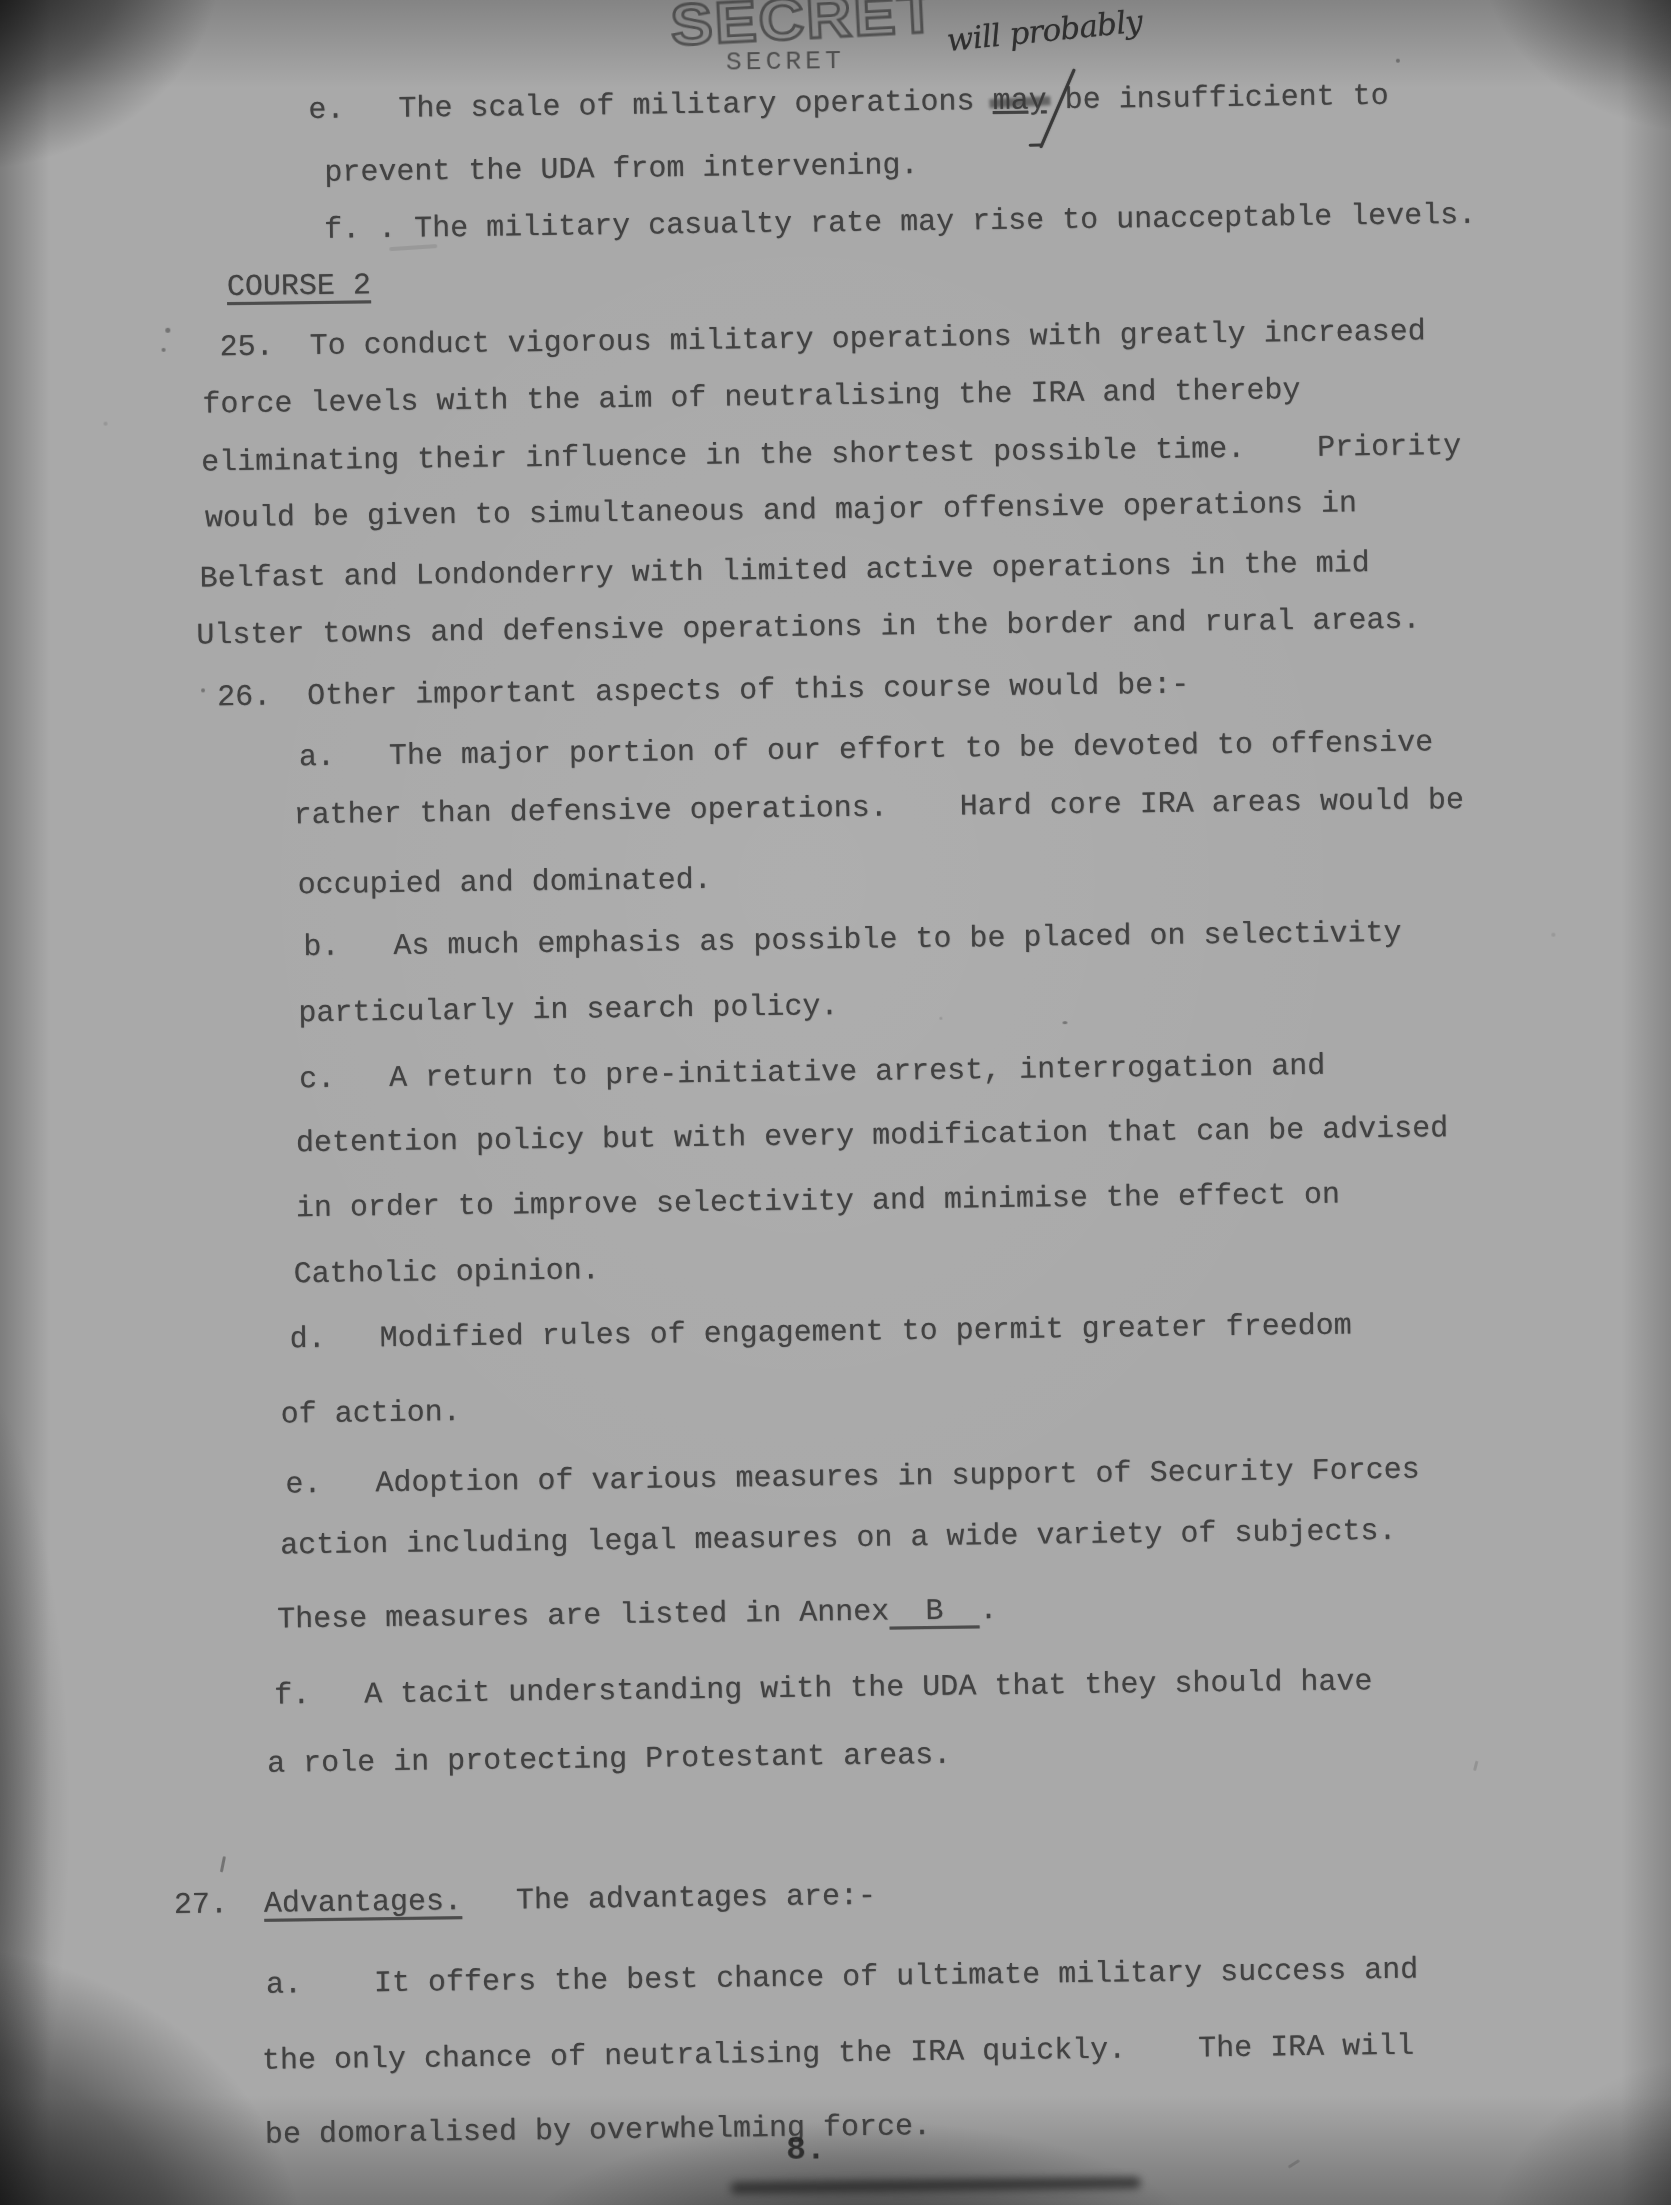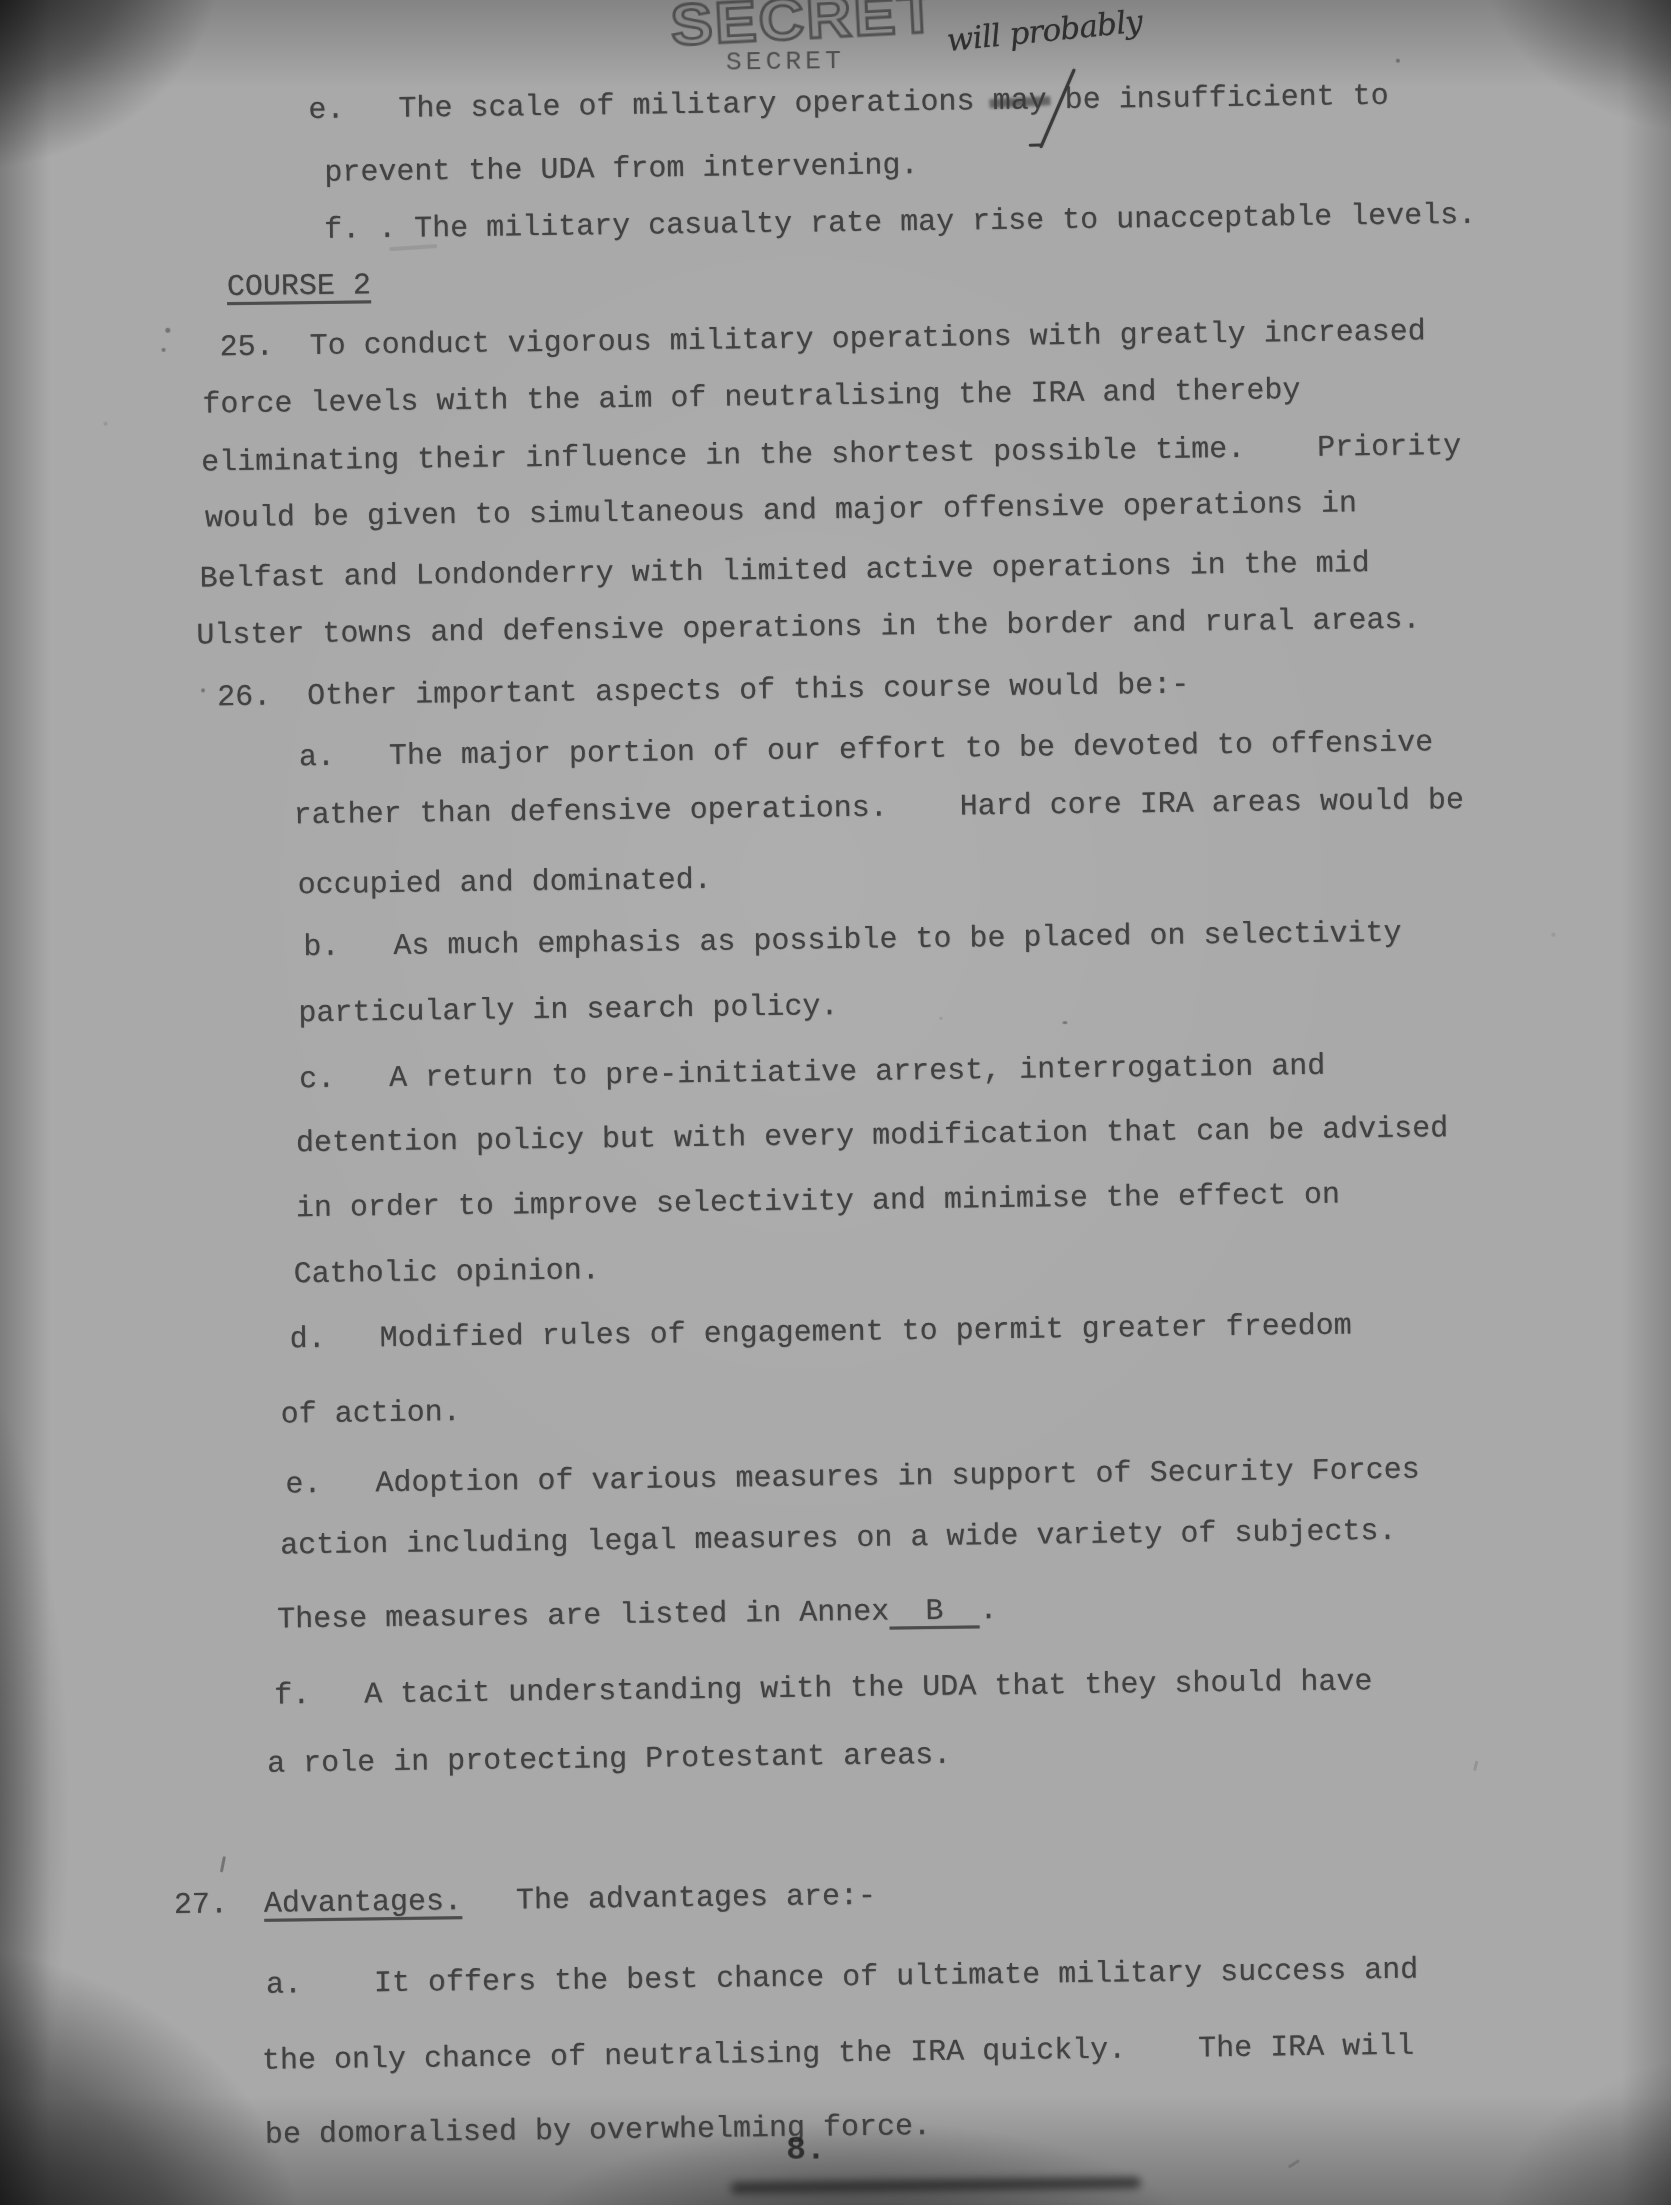--- a/index.html
+++ b/index.html
@@ -36,7 +36,7 @@
     text-underline-offset:6.6px;
     text-decoration-color:rgba(45,45,45,.7);
   }
-  .struck{position:relative;display:inline-block;}
+  .struck{position:relative;display:inline-block;text-decoration:underline;}
   .struck::after{
     content:"";position:absolute;left:-3.3px;right:-3.3px;top:40%;height:9.2px;
     background:rgba(40,40,40,.6);filter:blur(1.7px);transform:rotate(-2deg);

